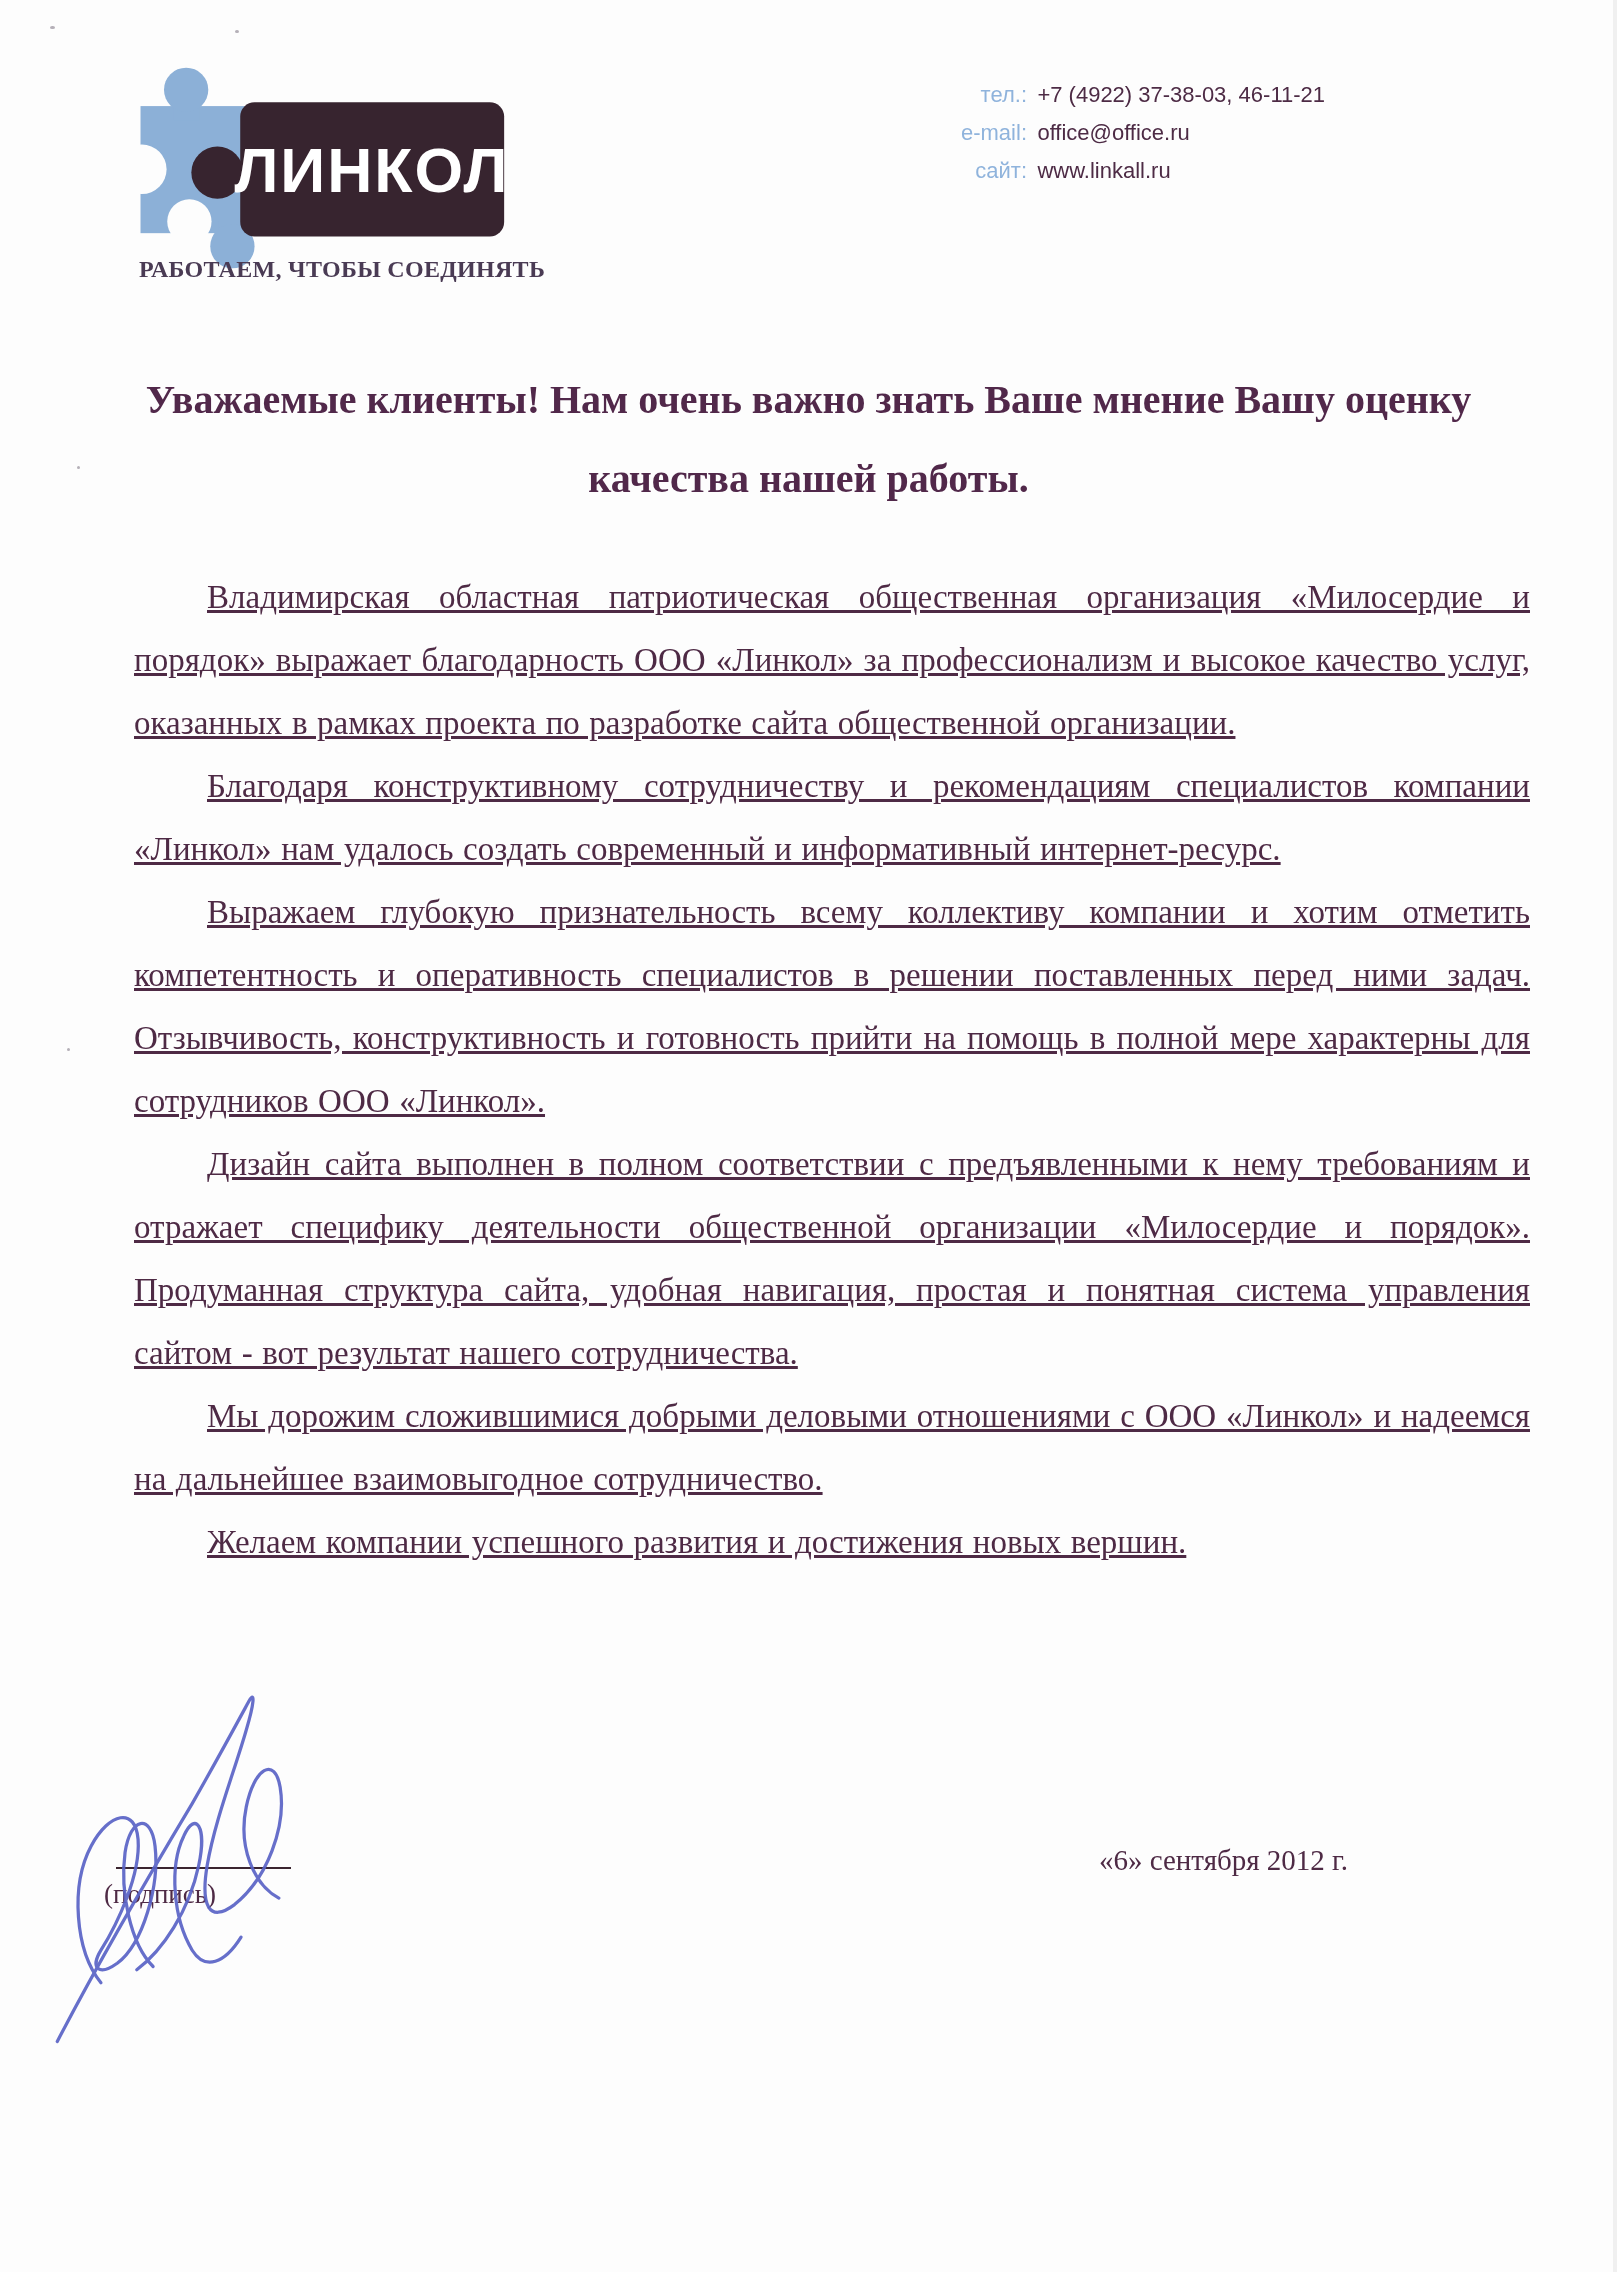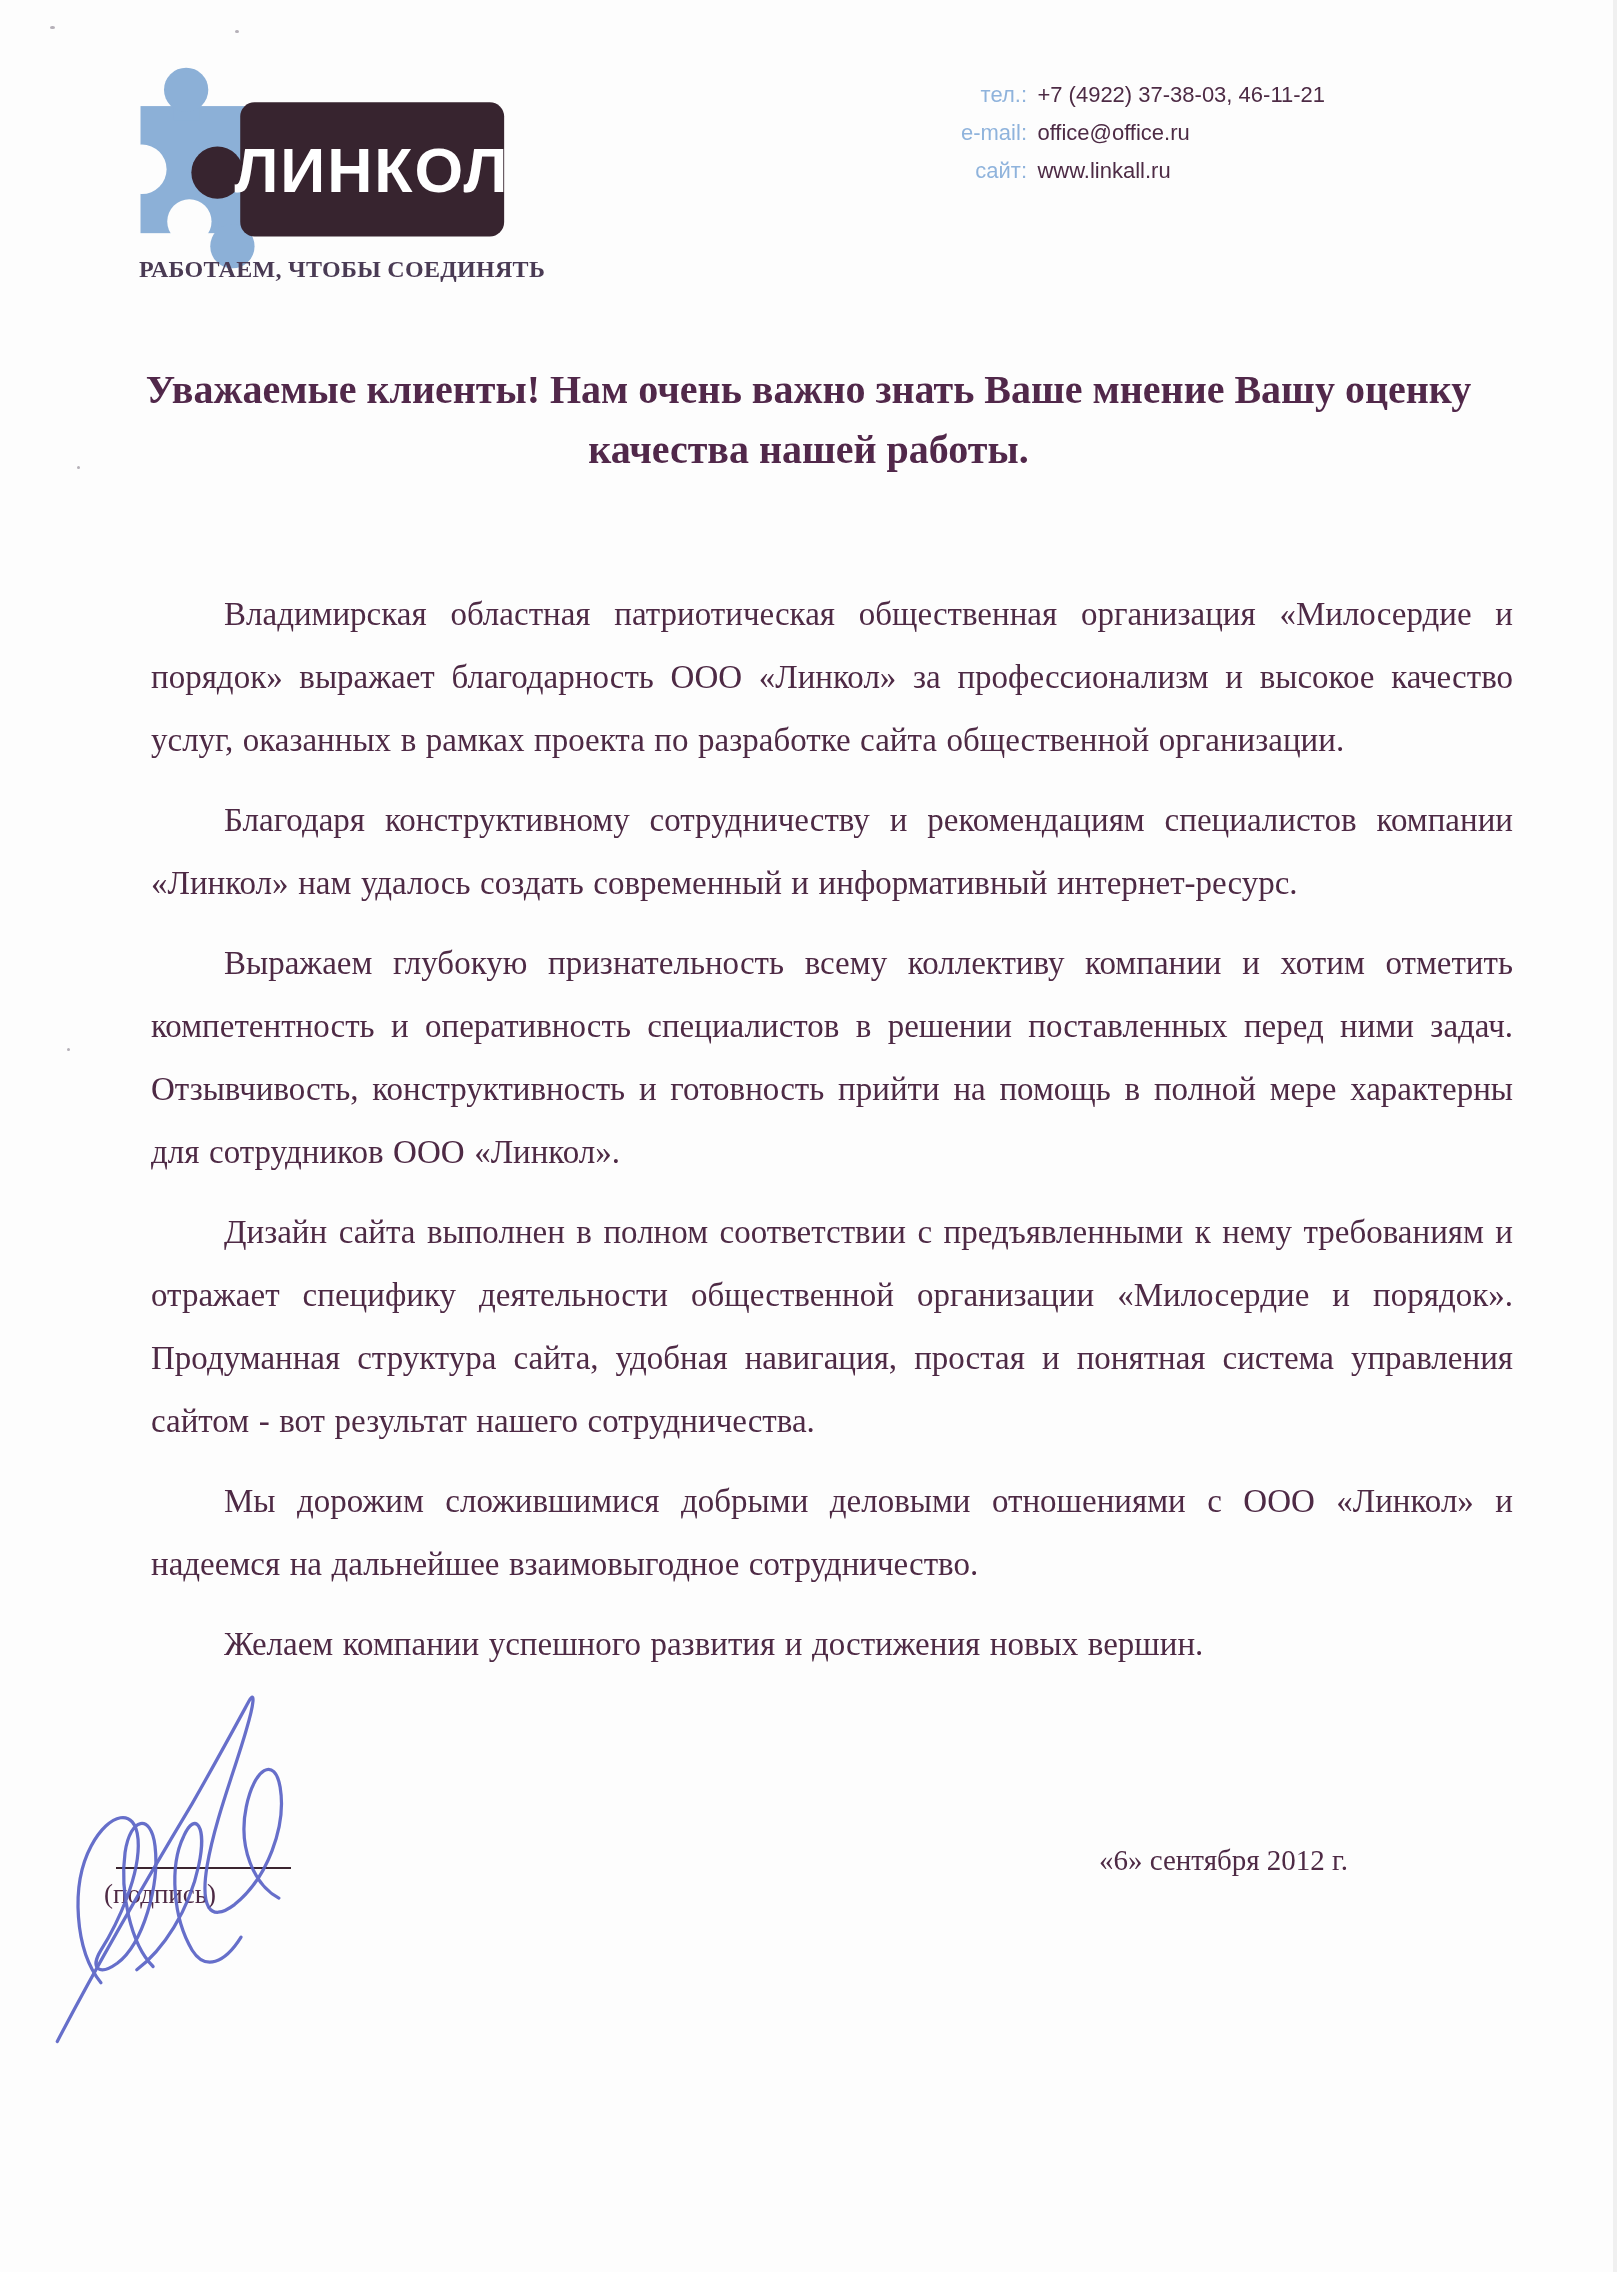--- a/index.html
+++ b/index.html
@@ -25,7 +25,7 @@
   
   .heading{
     position:absolute;left:91px;top:360px;width:1435px;
-    text-align:center;font-weight:700;font-size:40px;line-height:60px;
+    text-align:center;font-weight:700;font-size:40px;line-height:79px;
     color:#51284a;margin:0;
   }
   

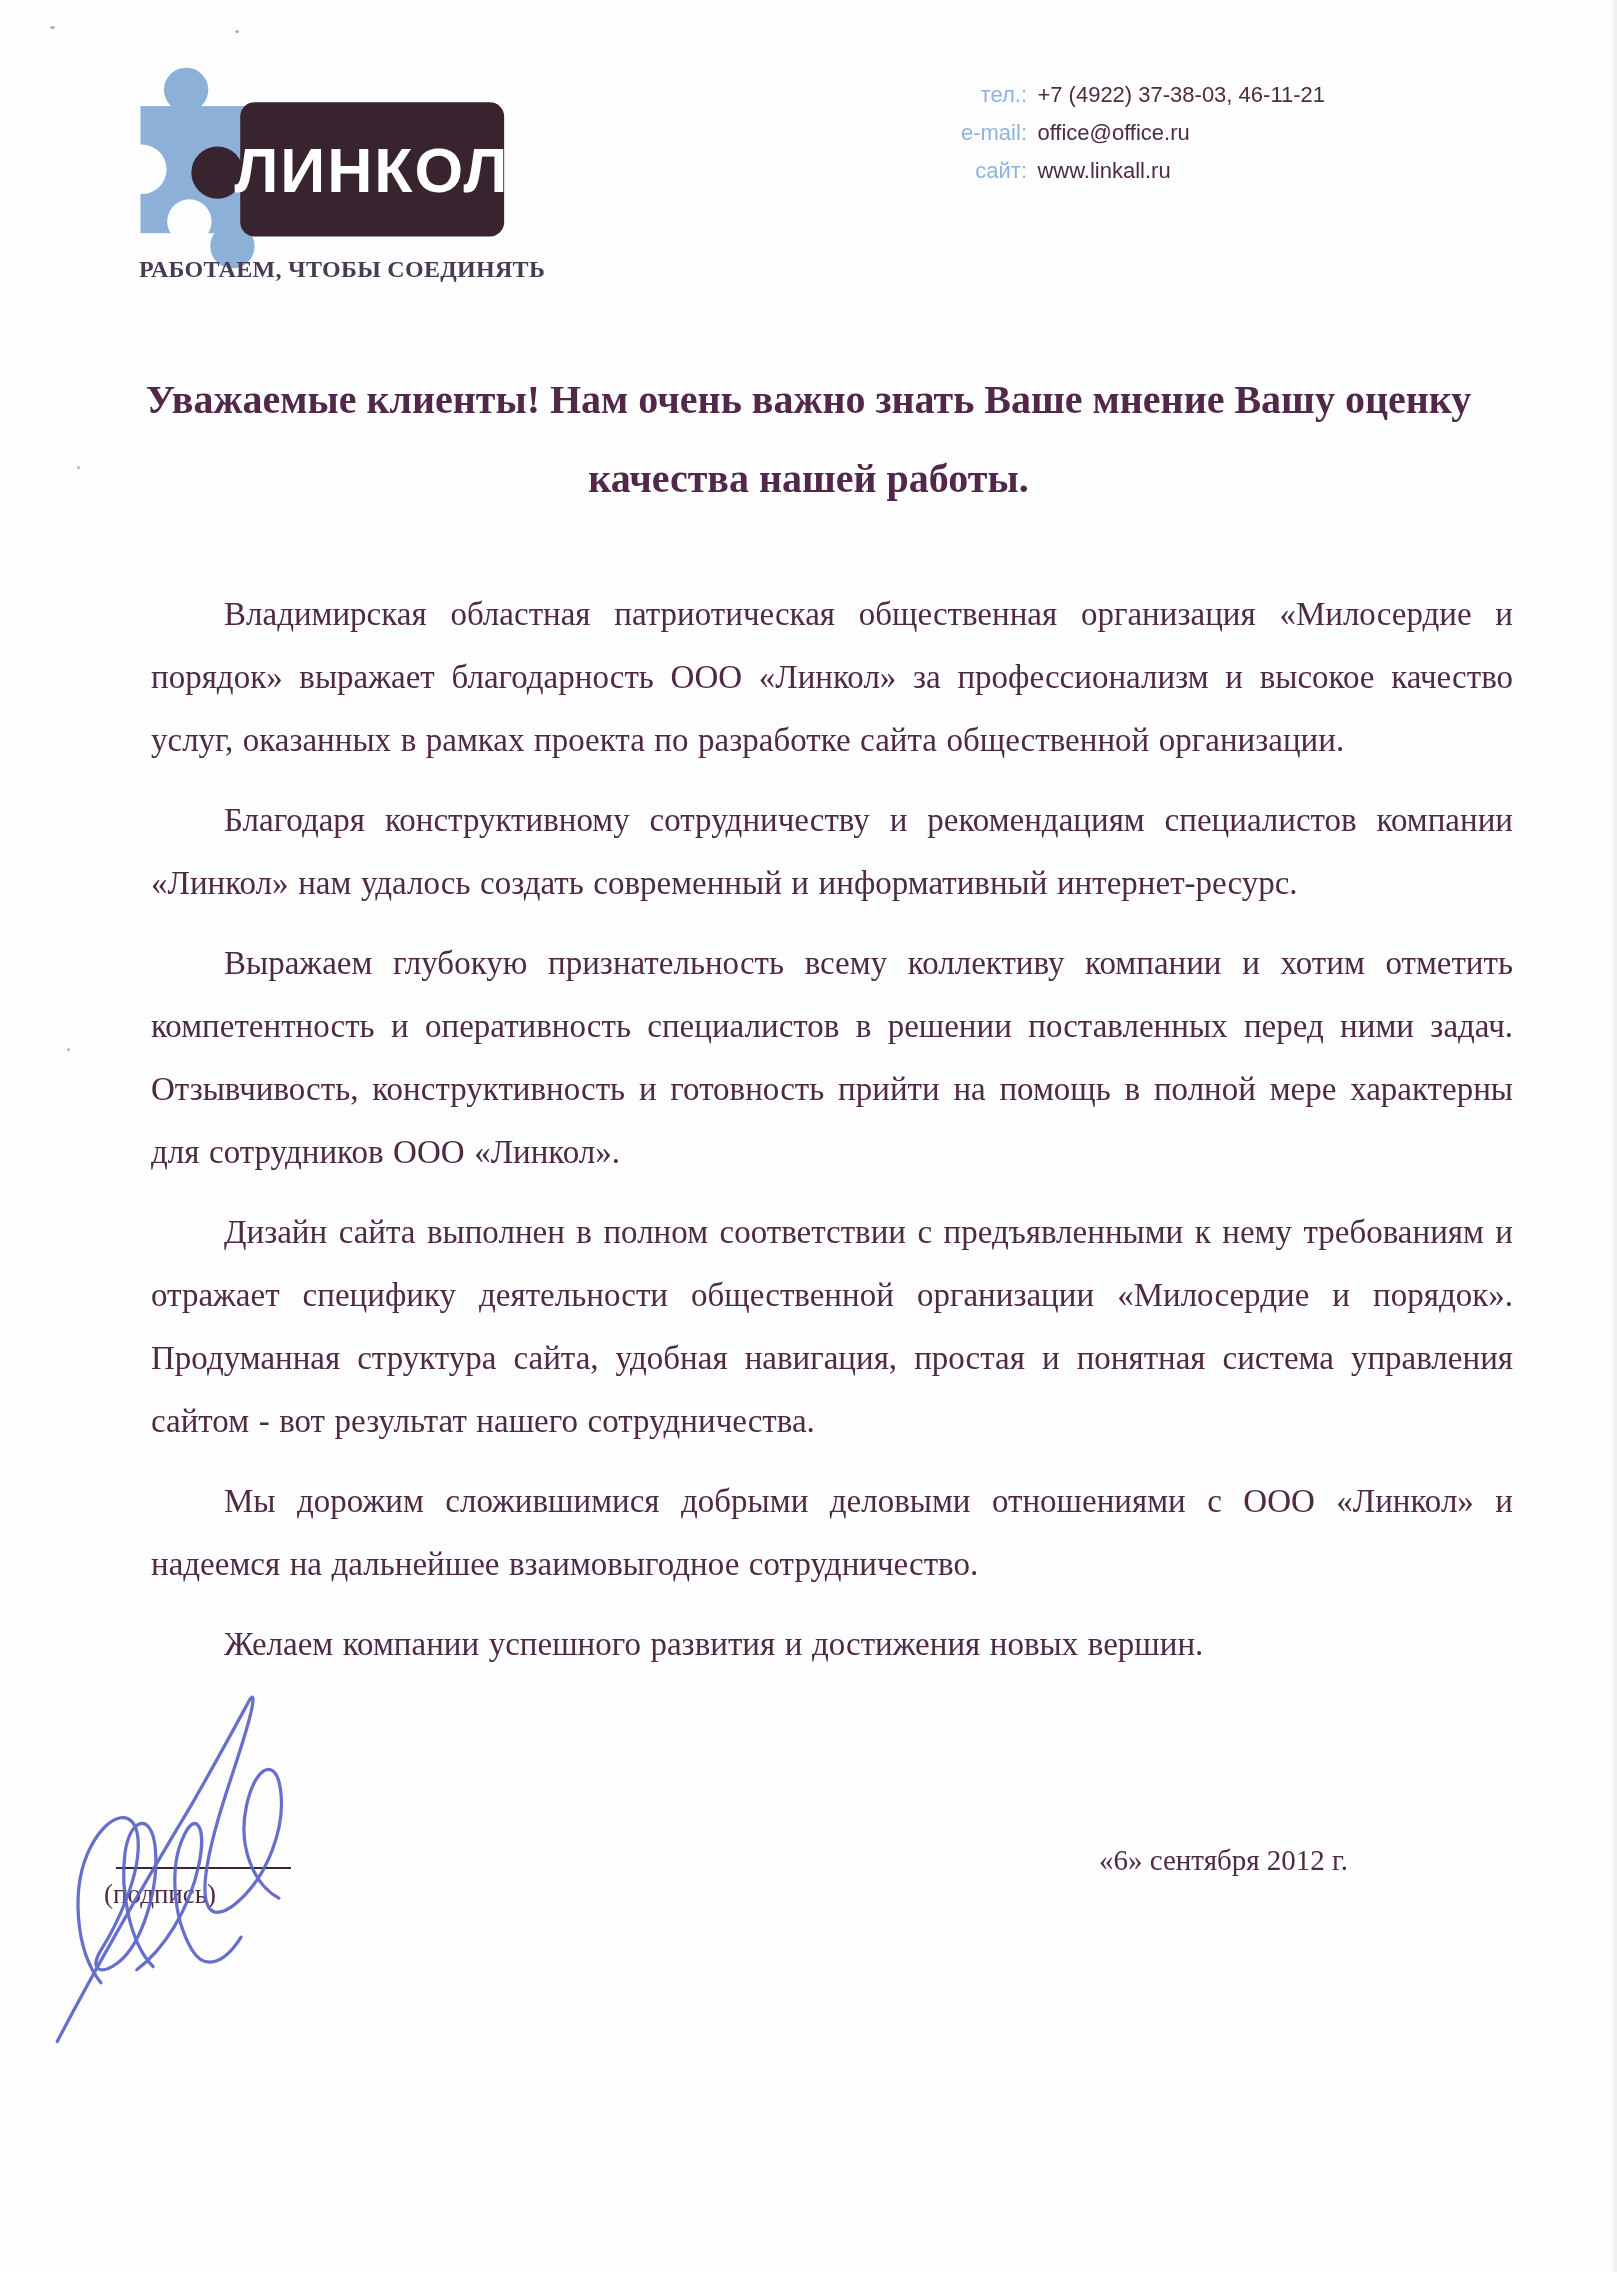--- a/index.html
+++ b/index.html
@@ -34,7 +34,7 @@
     font-size:33px;line-height:63px;color:#4e2a45;text-align:justify;
     word-spacing:1.3px;
   }
-  .body-text p{margin:17px;text-indent:73px;}
+  .body-text p{margin:0;text-indent:73px;text-decoration:underline;}
   
   .sig-ink{position:absolute;left:39px;top:1670px;z-index:3;}
   .sig-line{

